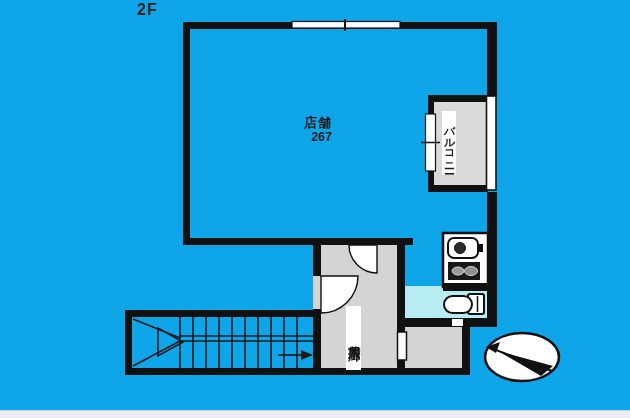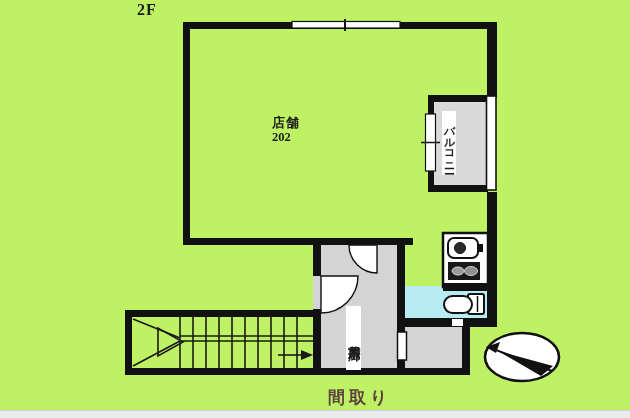--- a/index.html
+++ b/index.html
@@ -4,8 +4,8 @@
 <style>
   html,body{margin:0;padding:0;background:#ffffff;}
   #screen{
-    position:relative;width:630px;height:418px;background:#bef264;overflow:hidden;
-    font-family:Liberation Serif, serif;color:#141414;
+    position:relative;width:630px;height:418px;background:#0ea5e9;overflow:hidden;
+    font-family:Liberation Sans, sans-serif;color:#141414;
   }
   .abs{position:absolute;}
   .lbl{position:absolute;font-weight:bold;color:#1c1c1c;white-space:nowrap;z-index:5;}

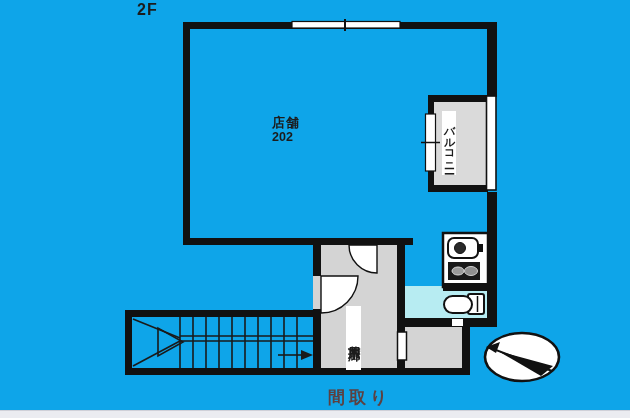--- a/index.html
+++ b/index.html
@@ -10,7 +10,7 @@
   .abs{position:absolute;}
   .lbl{position:absolute;font-weight:bold;color:#1c1c1c;white-space:nowrap;z-index:5;}
   .floor-lbl{left:137px;top:1px;font-size:16px;letter-spacing:1px;}
-  .shop-lbl{left:272px;top:115px;width:60px;text-align:left;font-size:13px;line-height:15px;letter-spacing:1px;}
+  .shop-lbl{left:272px;top:115px;width:60px;text-align:right;font-size:13px;line-height:15px;letter-spacing:1px;}
   .shop-num{font-size:12.5px;letter-spacing:0;}
   .vlbl{
     position:absolute;background:#ffffff;font-weight:bold;color:#1c1c1c;z-index:5;

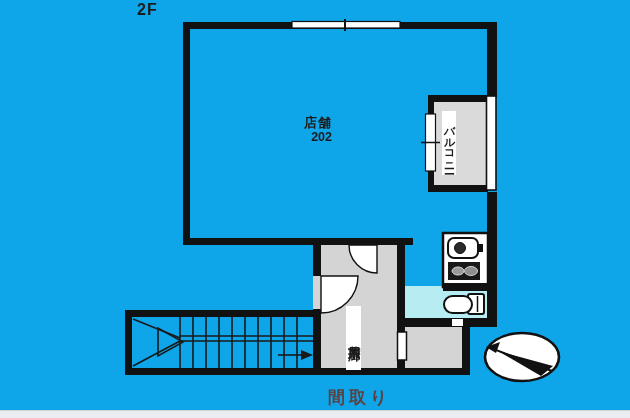--- a/index.html
+++ b/index.html
@@ -125,7 +125,7 @@
 
   <div class="lbl shop-lbl">
     <div>店舗</div>
-    <div class="shop-num">202</div>
+    <div class="shop-num">267</div>
   </div>
 
   <div class="vlbl balcony-lbl">バルコニー</div>

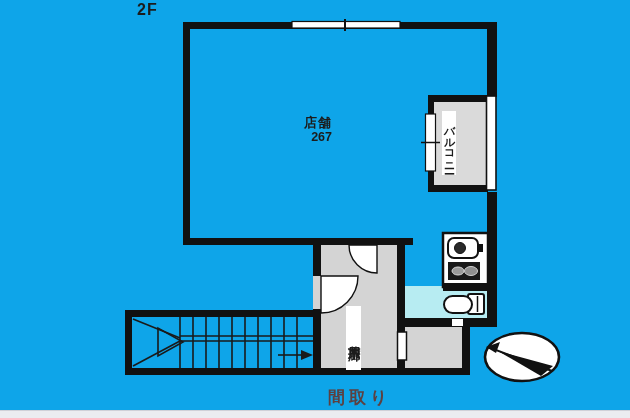--- a/index.html
+++ b/index.html
@@ -133,7 +133,6 @@
 
   <div class="vlbl corridor-lbl">共用廊下</div>
 
-  <div class="lbl caption-lbl">間取り</div>
 
   <div class="abs footer-strip"></div>
 </div>

